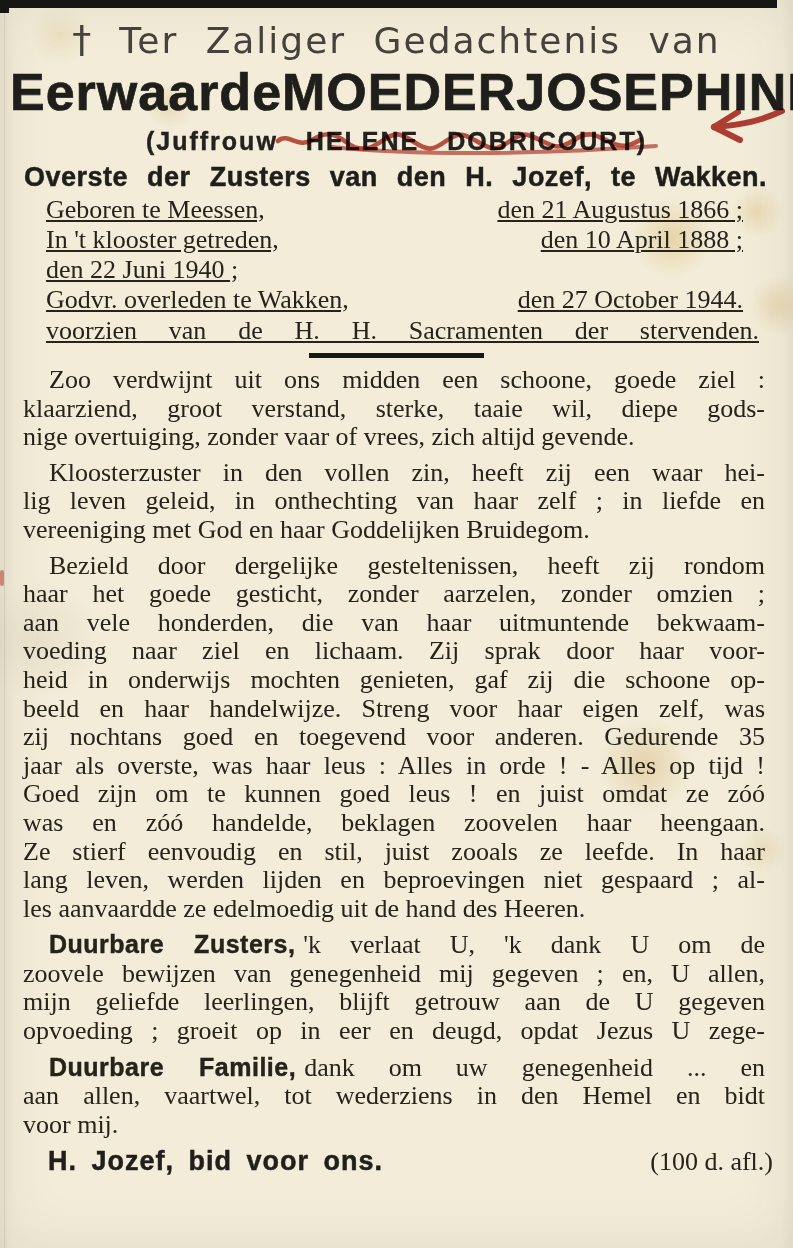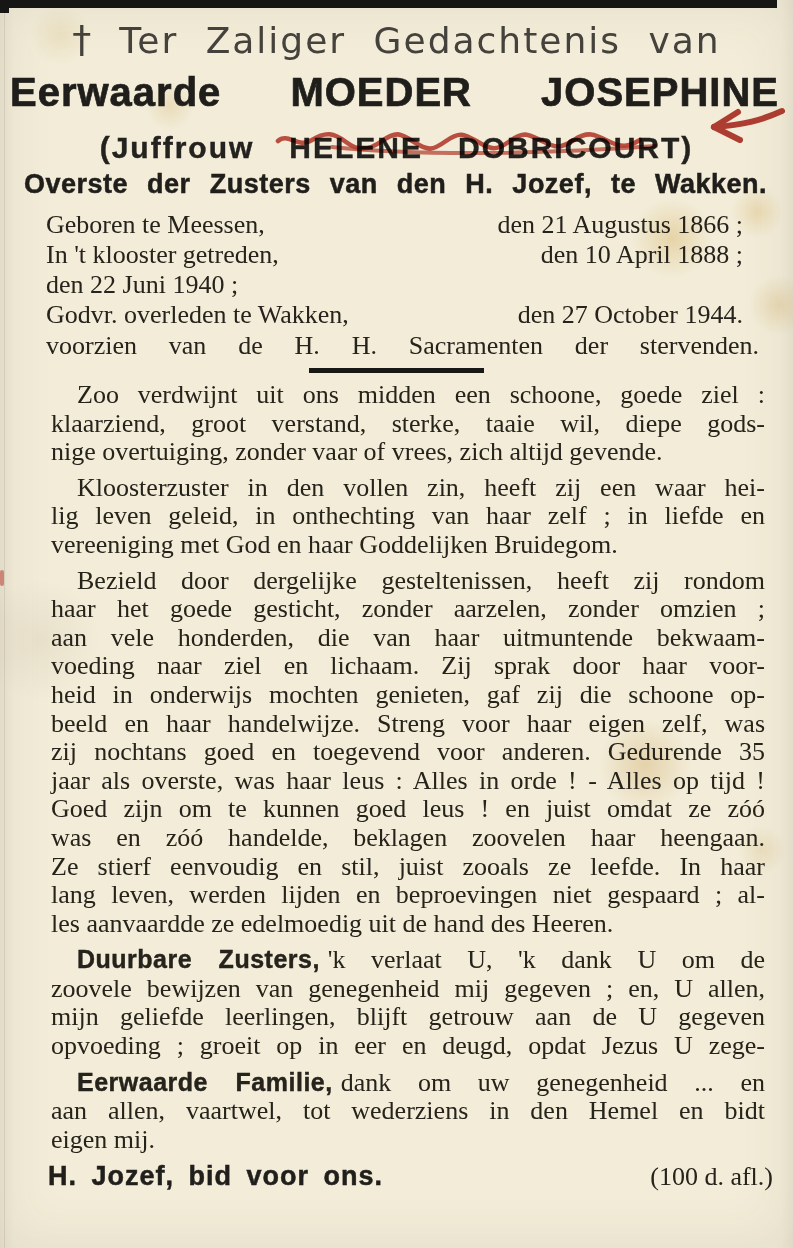--- a/index.html
+++ b/index.html
@@ -41,7 +41,7 @@
     display:flex;justify-content:space-between;
     padding:0 14px 0 10px;margin-top:3px;
     font-family:"Liberation Sans", sans-serif;font-weight:bold;
-    font-size:40px;line-height:50px;color:#1f1e1b;
+    font-size:52px;line-height:50px;color:#1f1e1b;
     letter-spacing:1px;-webkit-text-stroke:.7px #1f1e1b;
   }
   .line3{

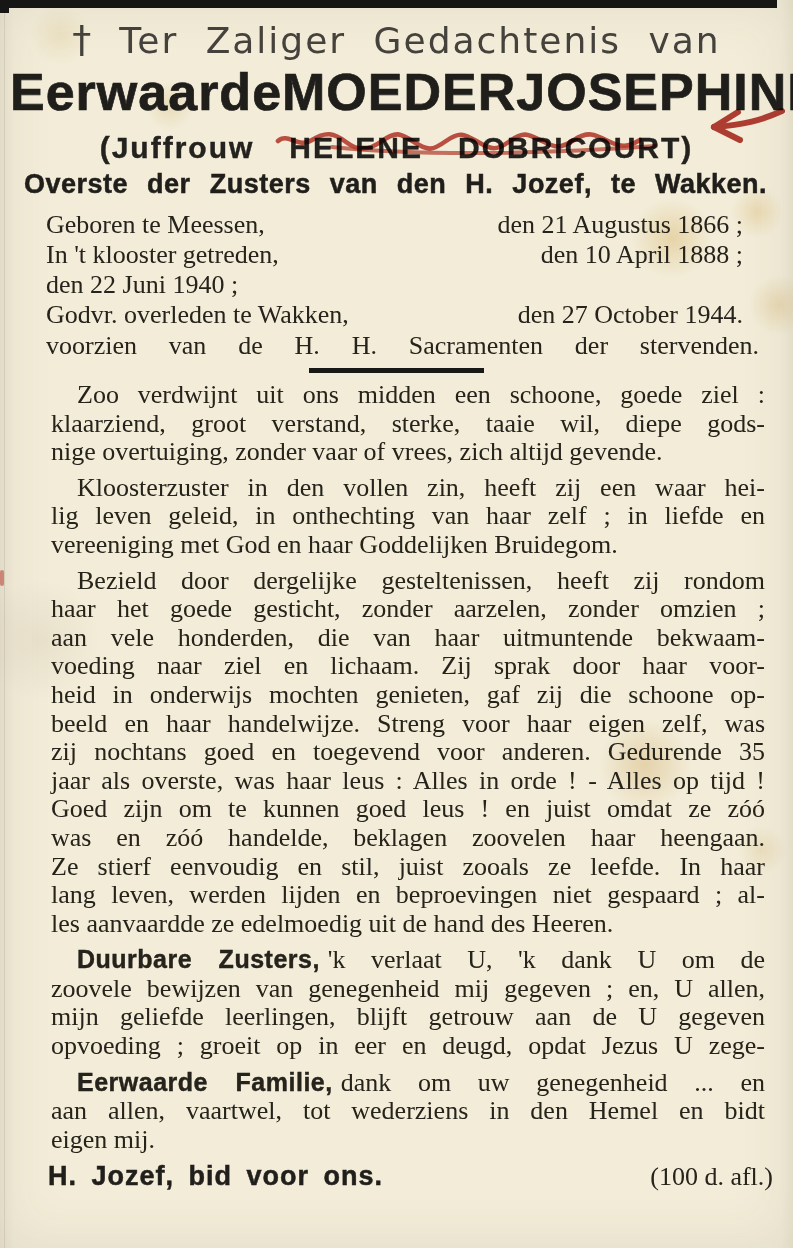--- a/index.html
+++ b/index.html
@@ -46,10 +46,10 @@
   }
   .line3{
     position:relative;
-    display:flex;justify-content:center;gap:35px;
-    margin-top:14px;
-    font-family:"Liberation Sans", sans-serif;font-weight:bold;
-    font-size:30px;line-height:34px;color:#23221f;
+    display:flex;justify-content:center;gap:28px;
+    margin-top:7px;
+    font-family:"Liberation Sans", sans-serif;font-weight:bold;
+    font-size:25px;line-height:34px;color:#23221f;
     letter-spacing:2px;-webkit-text-stroke:.4px #23221f;
   }
   .line4{

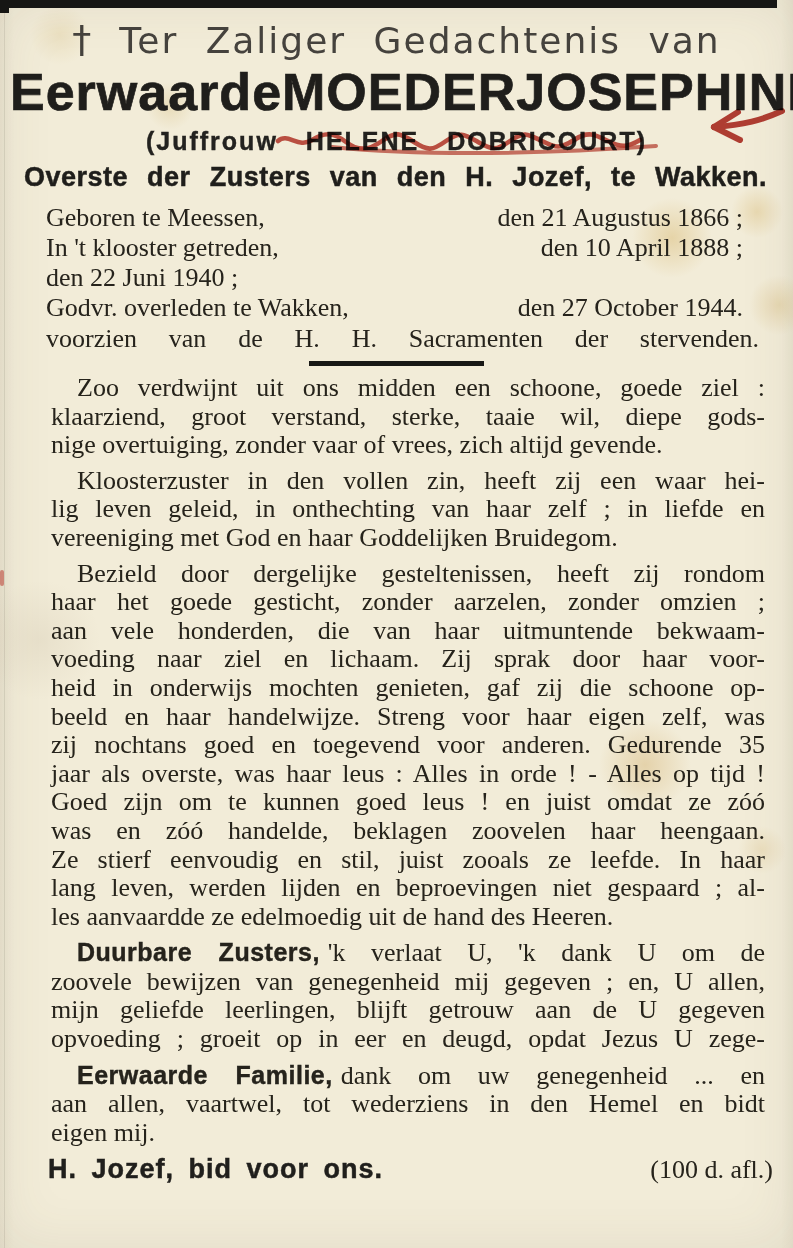--- a/index.html
+++ b/index.html
@@ -63,7 +63,7 @@
   .wavy{left:272px;top:130px;}
   .arrow{left:688px;top:100px;}
 
-  .dates{margin-top:9px;font-size:26px;line-height:30px;color:#26231c;}
+  .dates{margin-top:1px;font-size:26px;line-height:30px;color:#26231c;text-decoration:underline;}
   .date-row{display:flex;justify-content:space-between;padding:0 50px 0 46px;}
   .dates-footer{
     padding:0 34px 0 46px;margin-top:1px;

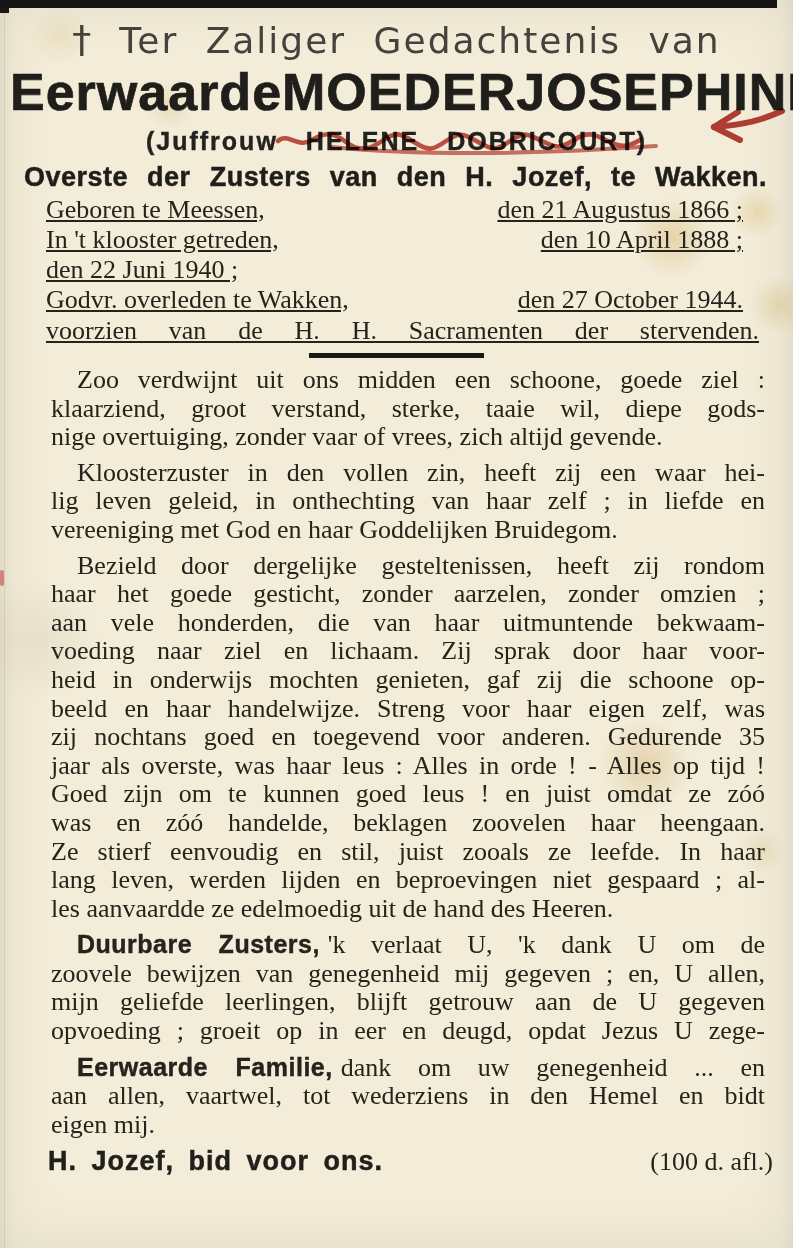--- a/index.html
+++ b/index.html
@@ -71,7 +71,7 @@
   }
   .divider{width:175px;height:5px;background:#181815;margin:7px auto 8px auto;}
 
-  .bodytext{padding:0 28px 0 23px;font-size:26px;color:#26231b;margin-left:28px;}
+  .bodytext{padding:0 28px 0 23px;font-size:26px;color:#26231b;}
   .para{margin:0 0 7px 0;}
   .bline{line-height:28.6px;}
   .jl{text-align:justify;text-align-last:justify;}

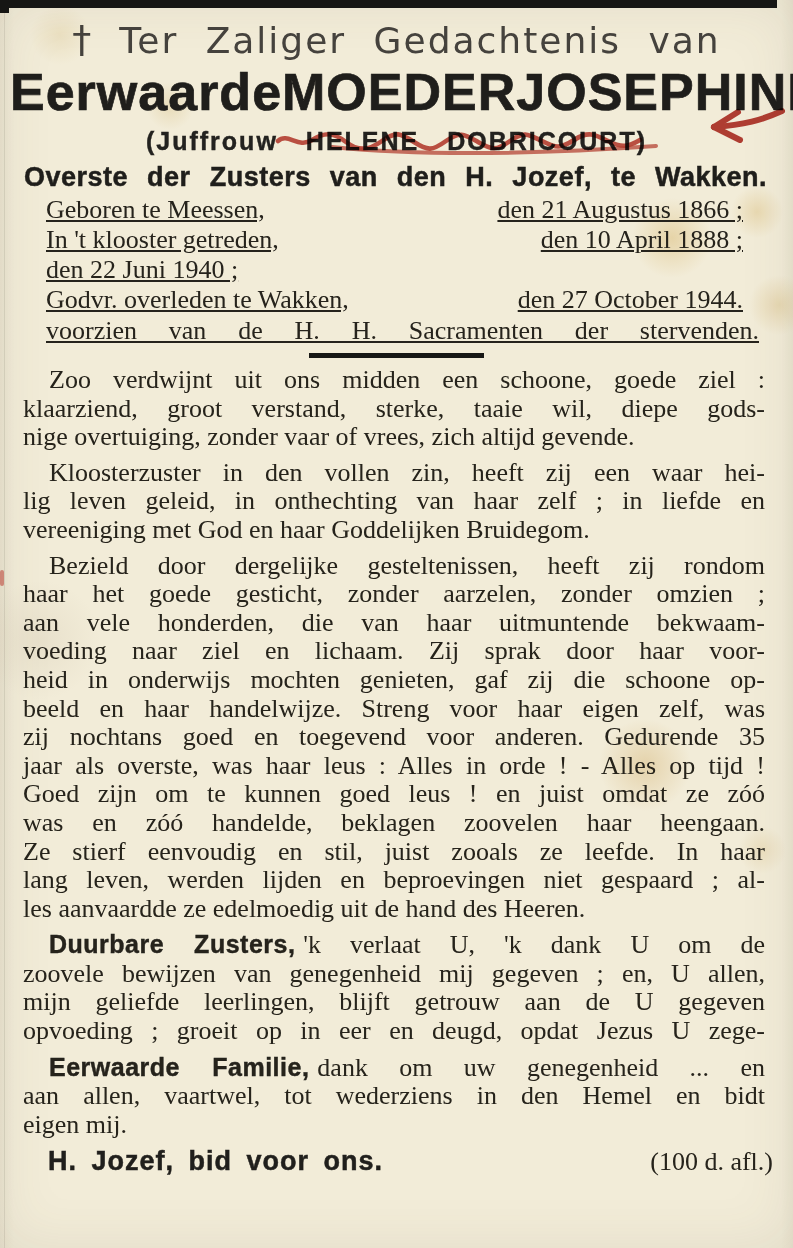--- a/index.html
+++ b/index.html
@@ -185,7 +185,7 @@
         <div class="bline jl">opvoeding ; groeit op in eer en deugd, opdat Jezus U zege-</div>
       </div>
       <div class="para">
-        <div class="bline jl indent"><span class="lead">Eerwaarde Familie,</span>dank om uw genegenheid ... en</div>
+        <div class="bline jl indent"><span class="lead">Duurbare Familie,</span>dank om uw genegenheid ... en</div>
         <div class="bline jl">aan allen, vaartwel, tot wederziens in den Hemel en bidt</div>
         <div class="bline">eigen mij.</div>
       </div>

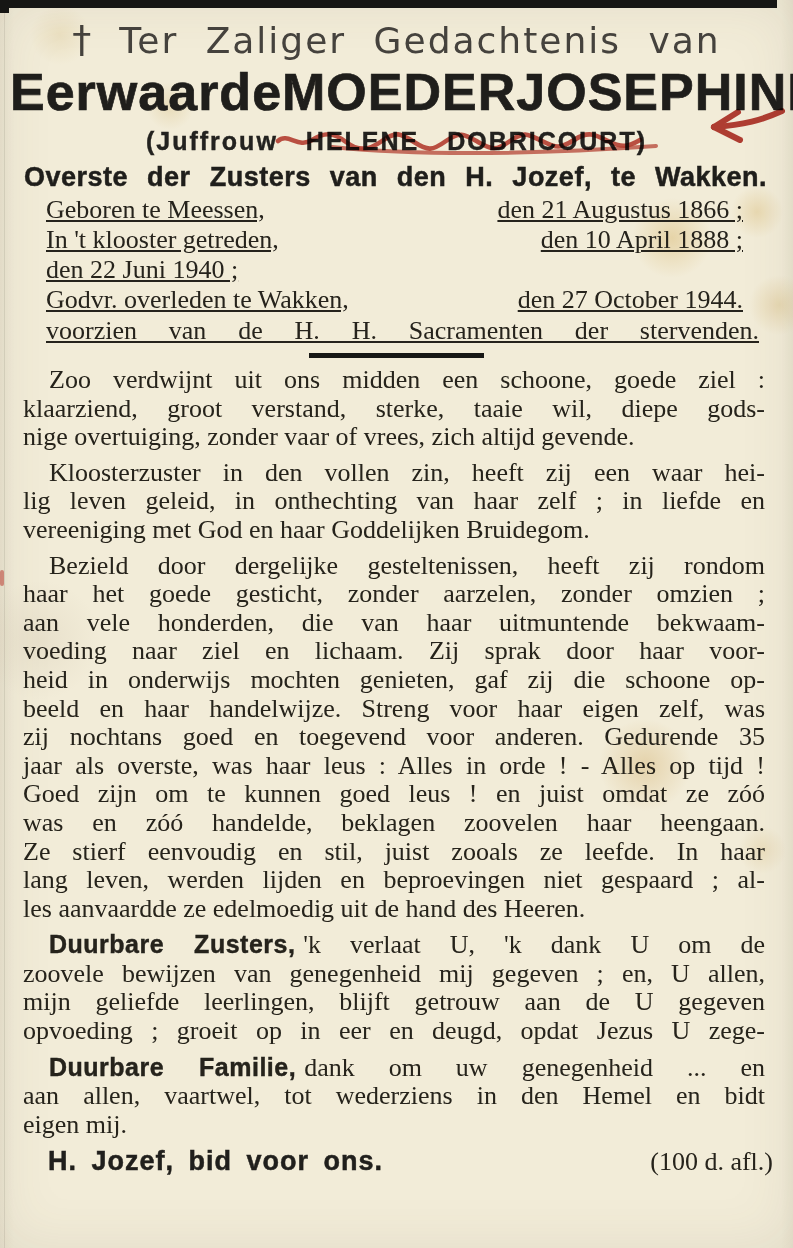--- a/index.html
+++ b/index.html
@@ -187,7 +187,7 @@
       <div class="para">
         <div class="bline jl indent"><span class="lead">Duurbare Familie,</span>dank om uw genegenheid ... en</div>
         <div class="bline jl">aan allen, vaartwel, tot wederziens in den Hemel en bidt</div>
-        <div class="bline">eigen mij.</div>
+        <div class="bline">voor mij.</div>
       </div>
     </section>
 

